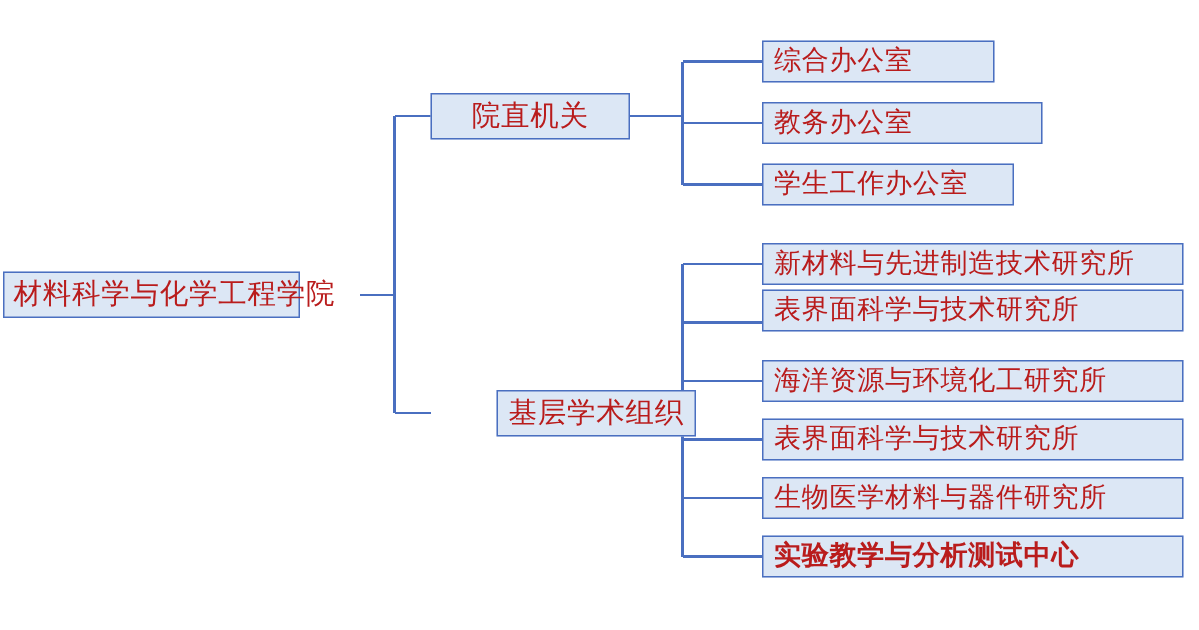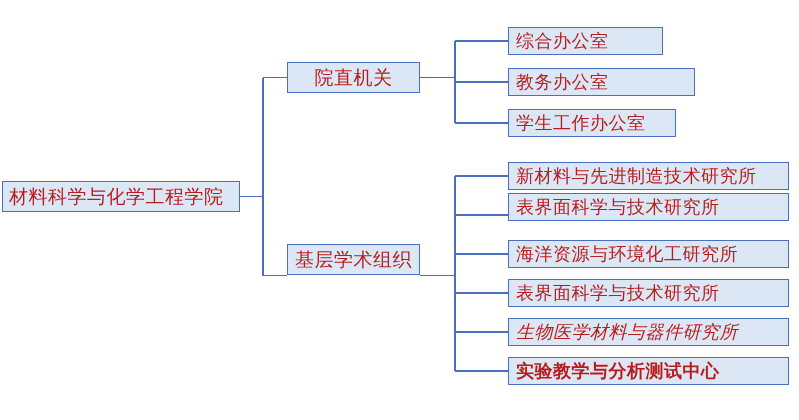--- a/index.html
+++ b/index.html
@@ -38,7 +38,7 @@
   .node.root {
     left: 2px;
     top: 181px;
-    width: 238px;
+    width: 198px;
     height: 31px;
     font-size: 19px;
     padding-left: 6px;

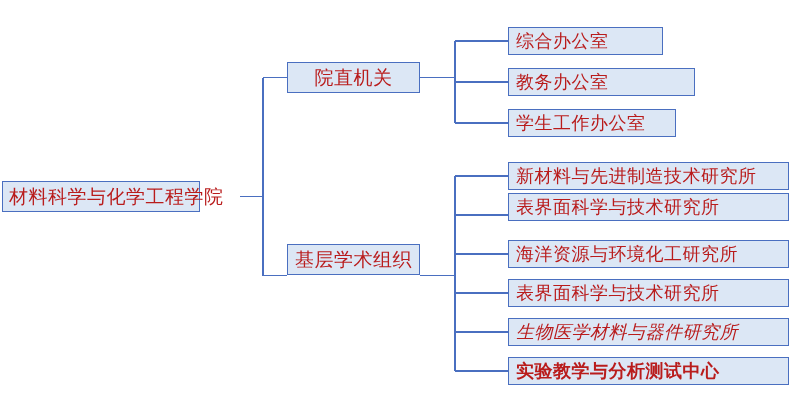--- a/index.html
+++ b/index.html
@@ -51,7 +51,7 @@
     justify-content: center;
   }
   .node.l2-admin  { top: 62px; }
-  .node.l2-acad   { top: 244px; }
+  .node.l2-acad   { top: 260px; margin-left: 44px; }
 
   .node.office {
     left: 508px;

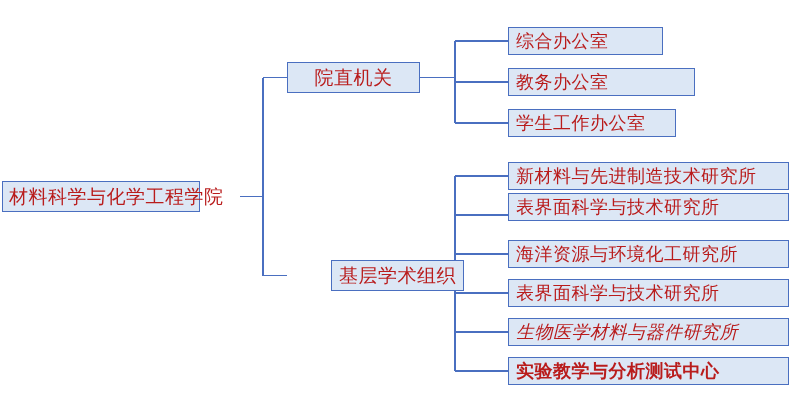--- a/index.html
+++ b/index.html
@@ -74,7 +74,7 @@
   .node.inst-1 { top: 193px; }
   .node.inst-2 { top: 240px; }
   .node.inst-3 { top: 279px; }
-  .node.inst-4 { top: 318px; font-style: italic; }
+  .node.inst-4 { top: 318px; }
   .node.inst-5 { top: 357px; font-weight: bold; }
 </style>
 </head>

